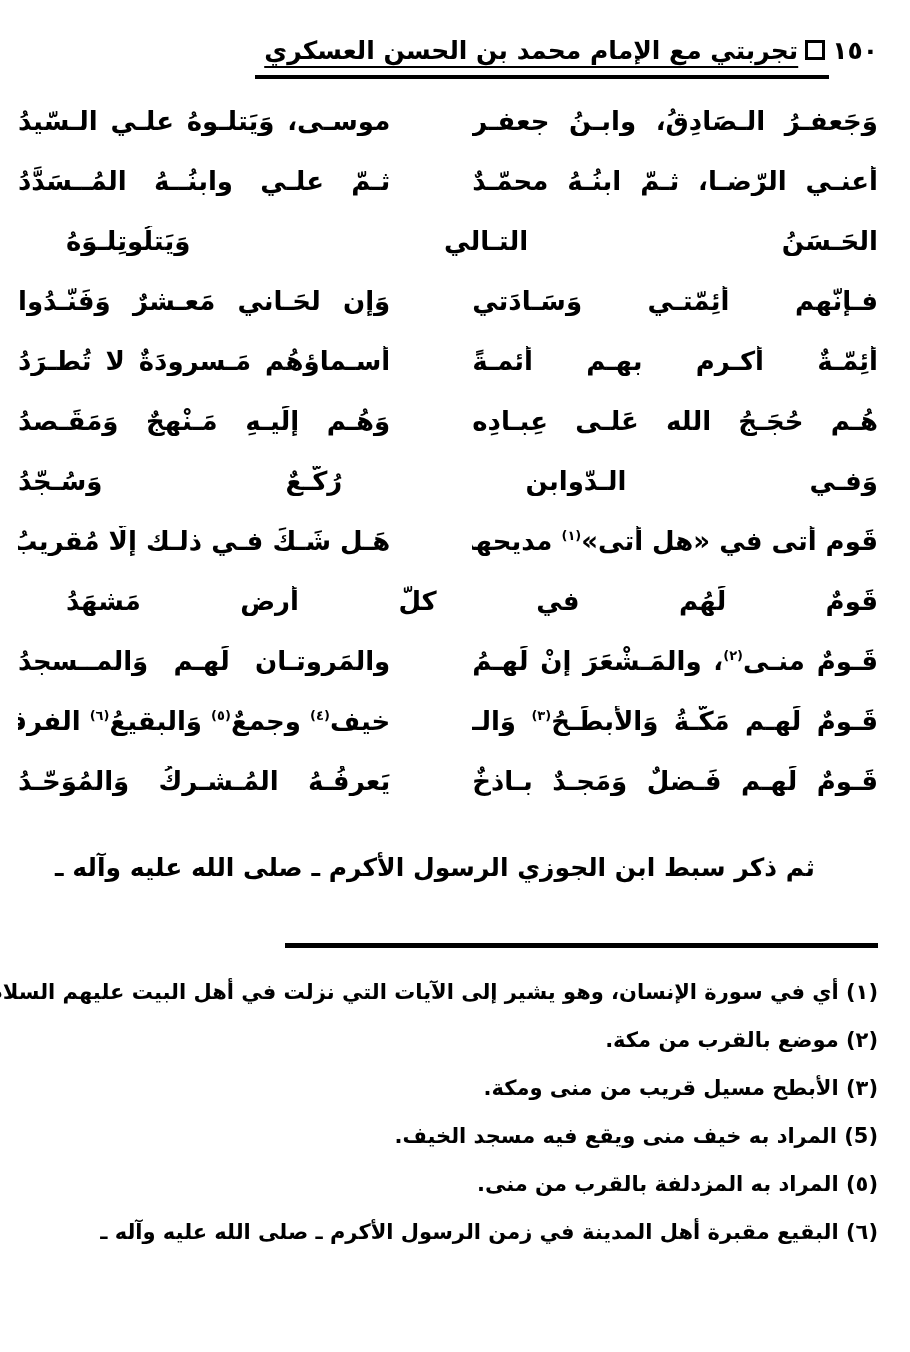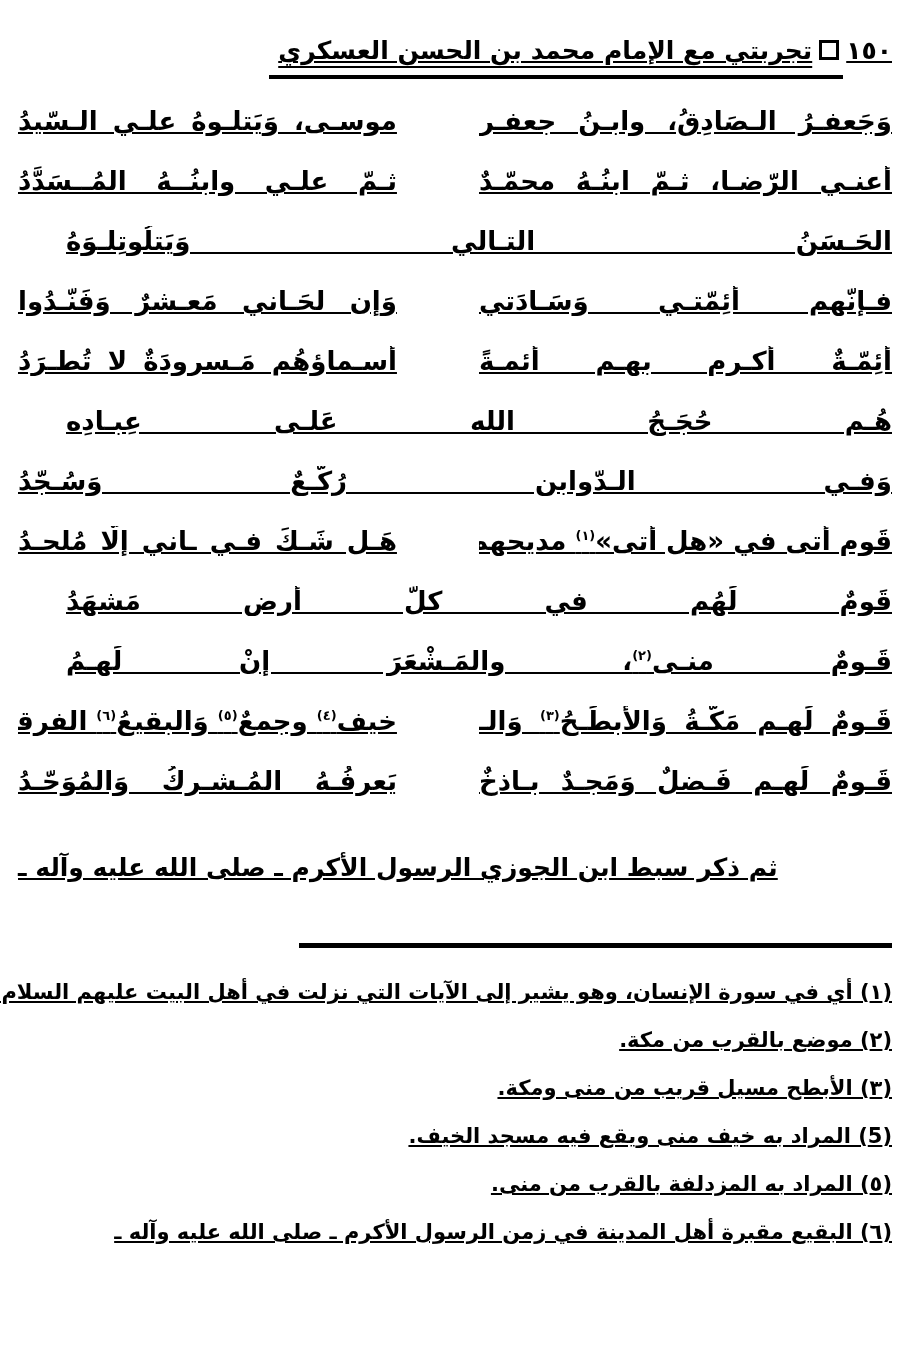--- a/index.html
+++ b/index.html
@@ -12,9 +12,8 @@
   .page{
     width:910px;height:1352px;
     box-sizing:border-box;
-    padding:36px 18px 0 18px;
+    padding:36px 32px 0 18px;
     direction:rtl;
-    text-decoration:underline;
   }
   
   .header-line{

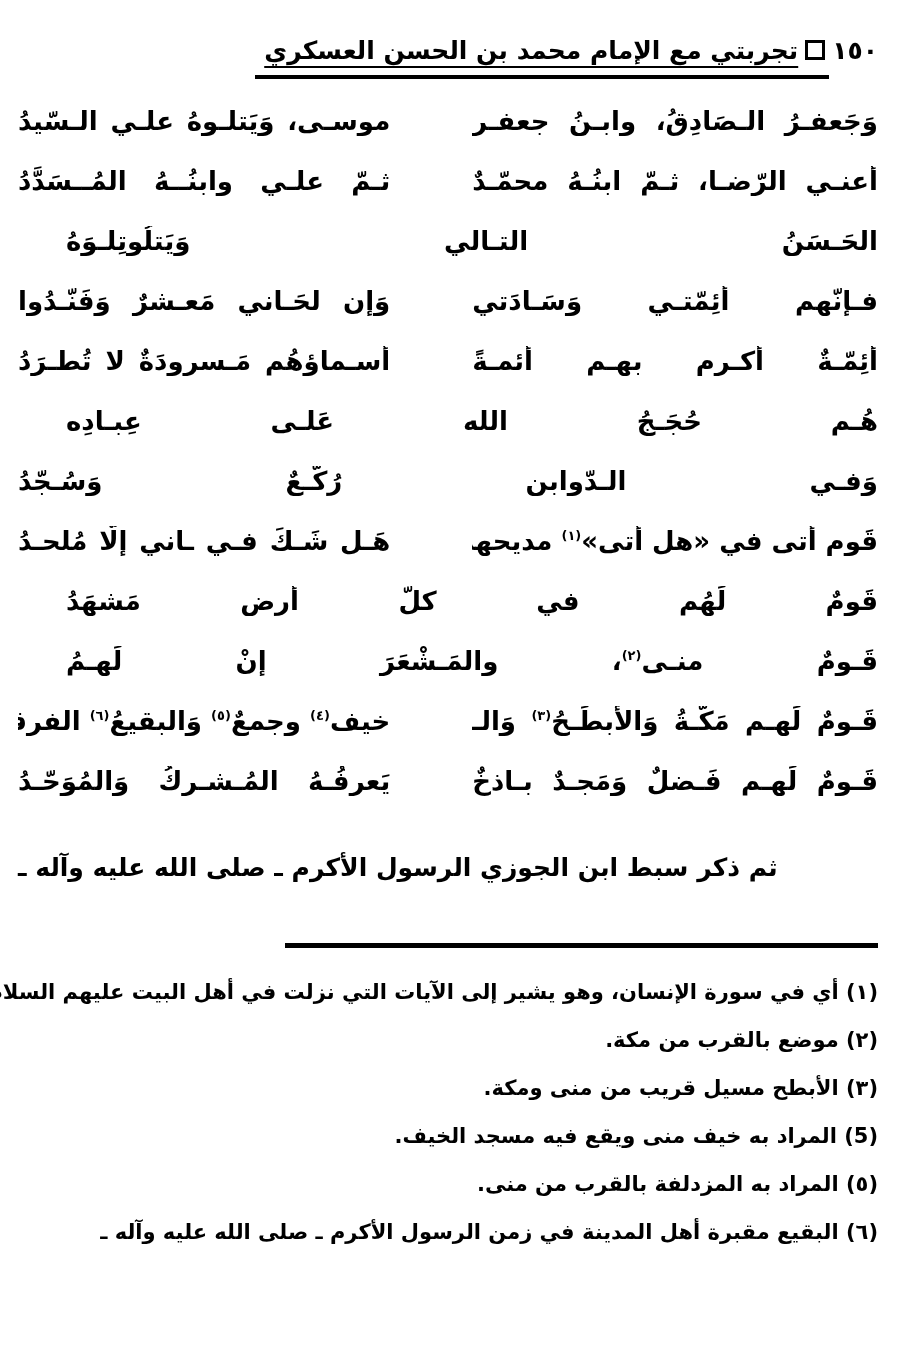--- a/index.html
+++ b/index.html
@@ -129,6 +129,7 @@
     </div>
     <div class="verse">
       <span class="vh r">هُـم حُجَـجُ الله عَلـى عِبـادِه</span>
+      <span class="vh l">وَهُـم إِلَيـهِ مَـنْهجٌ وَمَقَـصدُ</span>
     </div>
     <div class="verse">
       <span class="vh l">وَفـي الـدّوابن رُكّـعٌ وَسُـجّدُ</span>

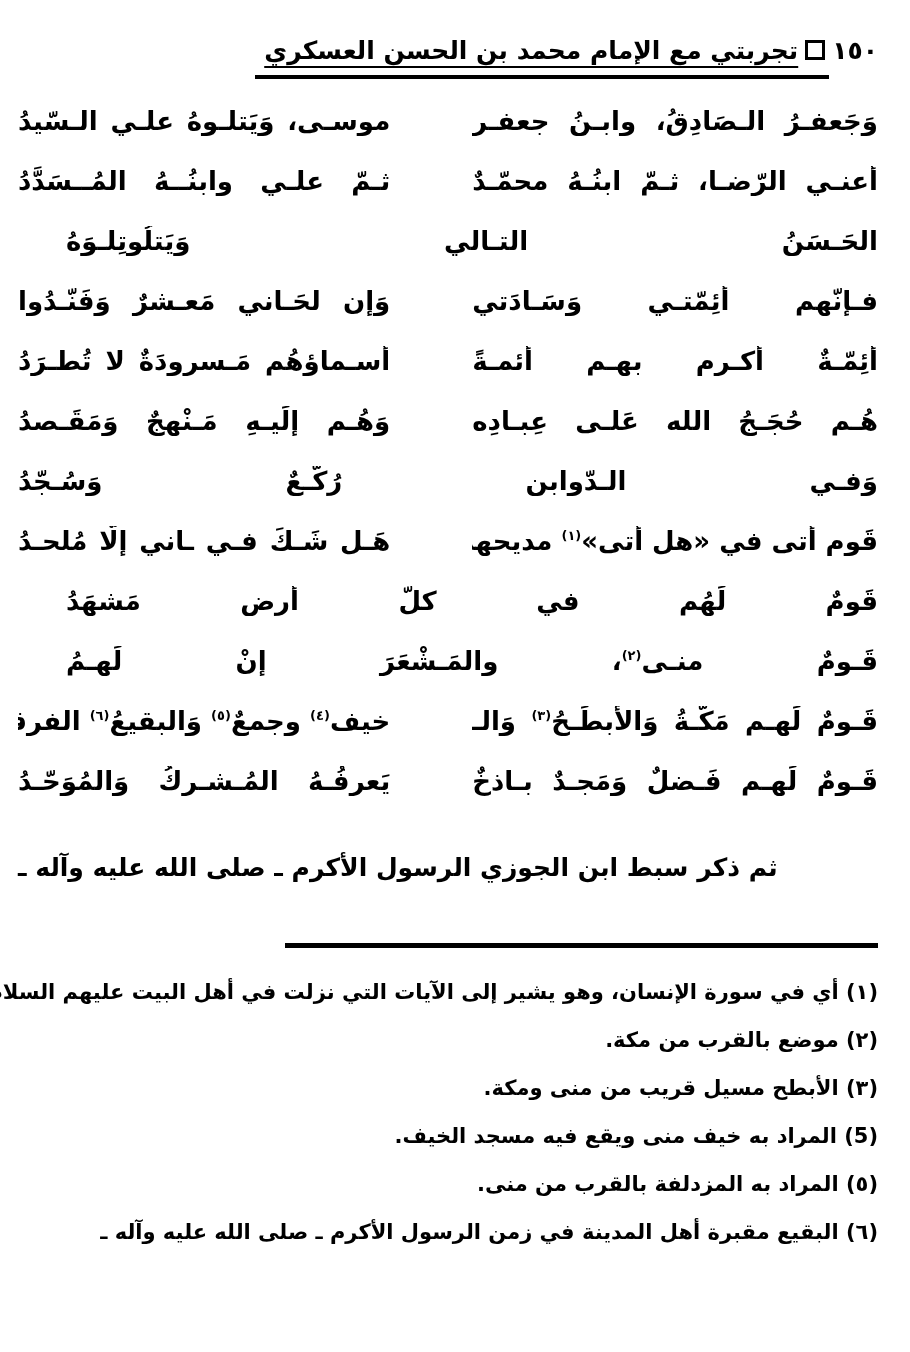--- a/index.html
+++ b/index.html
@@ -136,7 +136,7 @@
     </div>
     <div class="verse">
       <span class="vh r">قَومٍ أتى في «هل أتى»<sup>(١)</sup> مديحهم</span>
-      <span class="vh l">هَـل شَـكَ فـي ـاني إلّا مُلحـدُ</span>
+      <span class="vh l">هَـل شَـكَ فـي ذلـك إلّا مُقريبُ</span>
     </div>
     <div class="verse">
       <span class="vh r">قَومٌ لَهُم في كلّ أرضٍ مَشهَدُ</span>

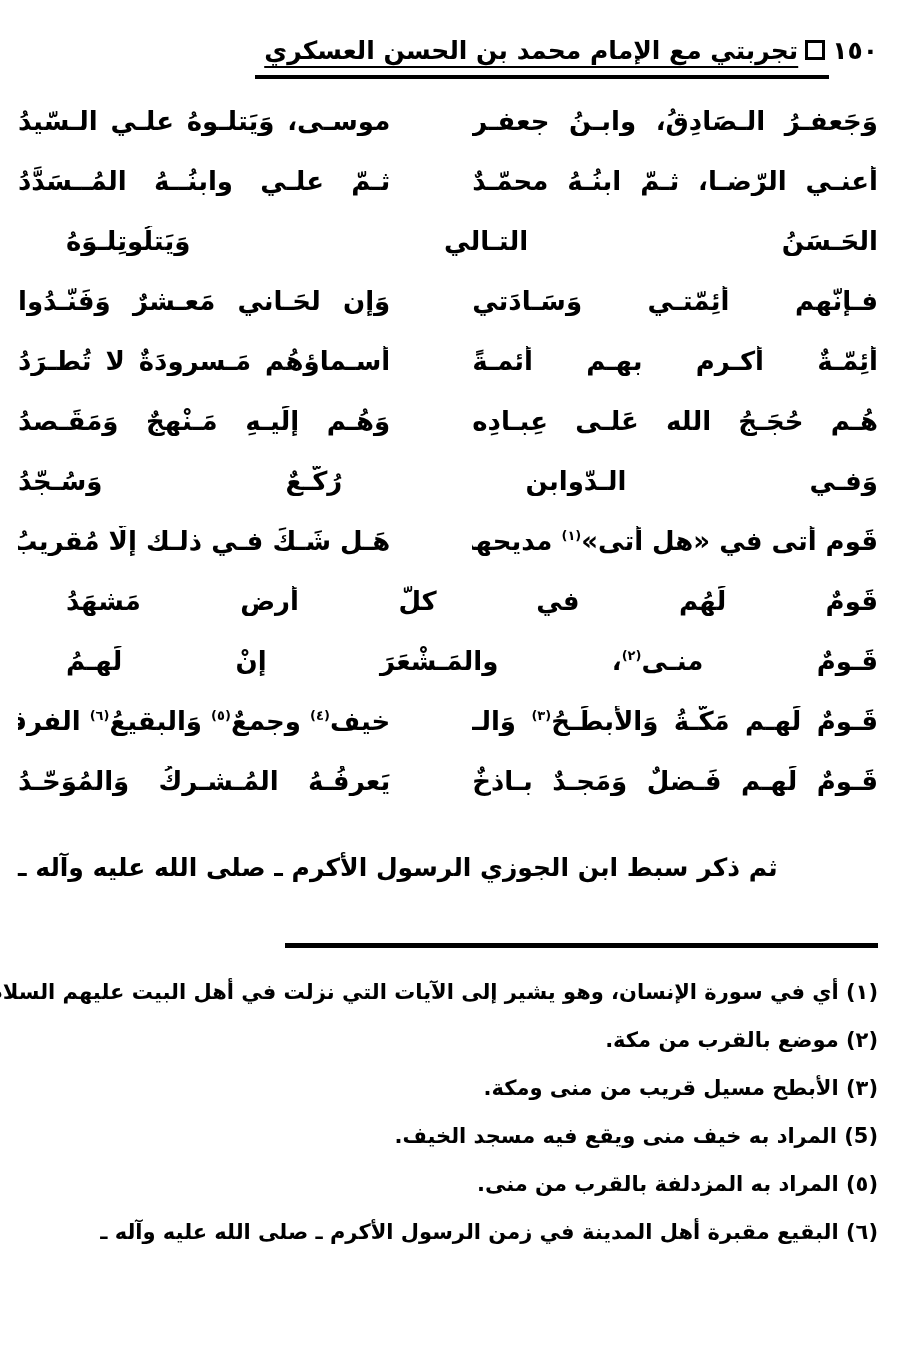--- a/index.html
+++ b/index.html
@@ -143,6 +143,7 @@
     </div>
     <div class="verse">
       <span class="vh r">قَـومٌ منـى<sup>(٢)</sup>، والمَـشْعَرَ إِنْ لَهـمُ</span>
+      <span class="vh l">والمَروتـانِ لَهـم وَالمــسجدُ</span>
     </div>
     <div class="verse">
       <span class="vh r">قَـومٌ لَهـم مَكّـةُ وَالأبطَـحُ<sup>(٣)</sup> وَالـ</span>

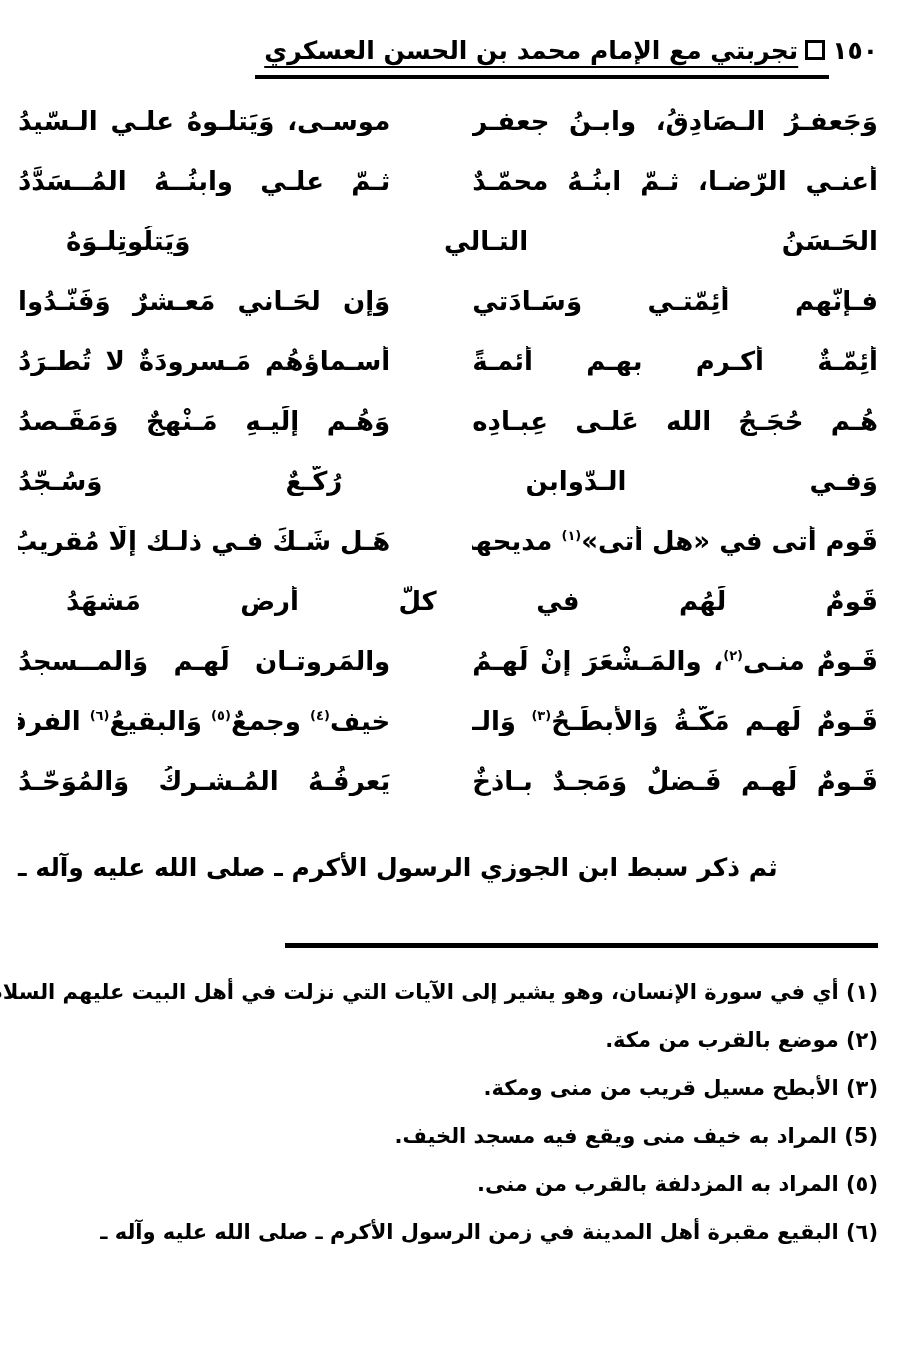--- a/index.html
+++ b/index.html
@@ -73,7 +73,7 @@
     margin:36px 4px 0 0;
     font-size:25px;
     font-weight:bold;
-    text-align:left;
+    text-align:center;
     text-indent:22px;
     line-height:42px;
   }

